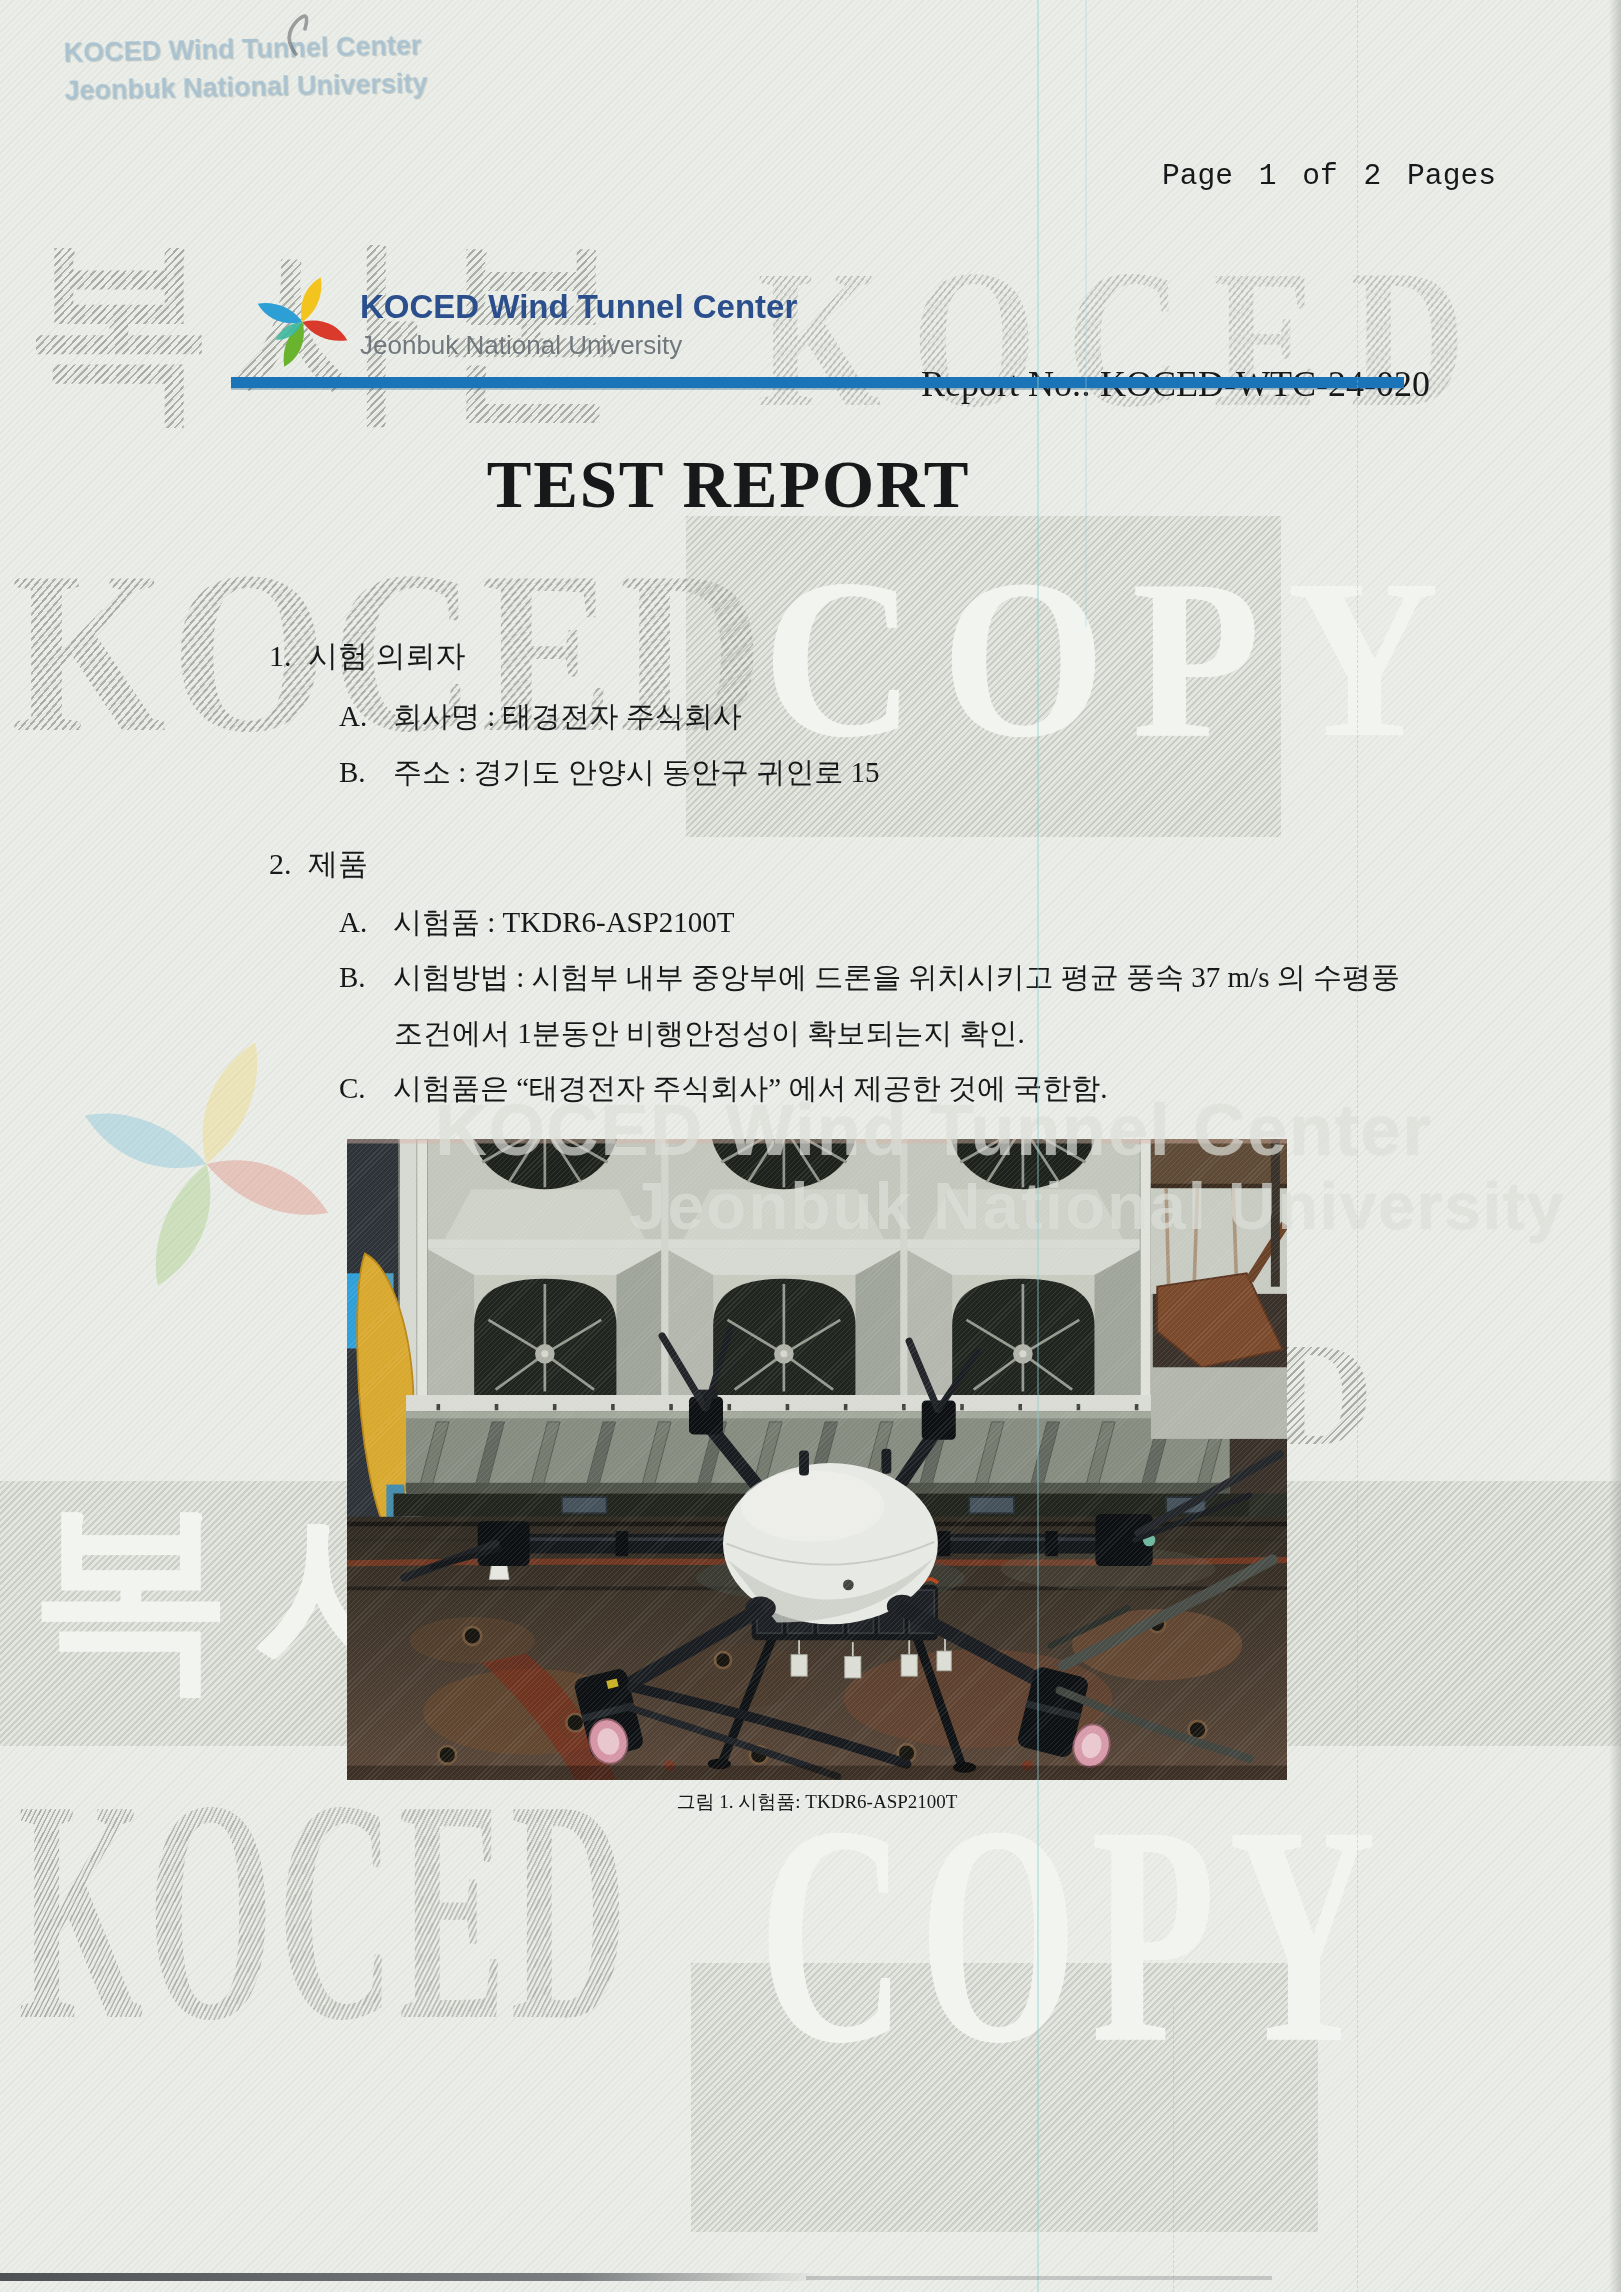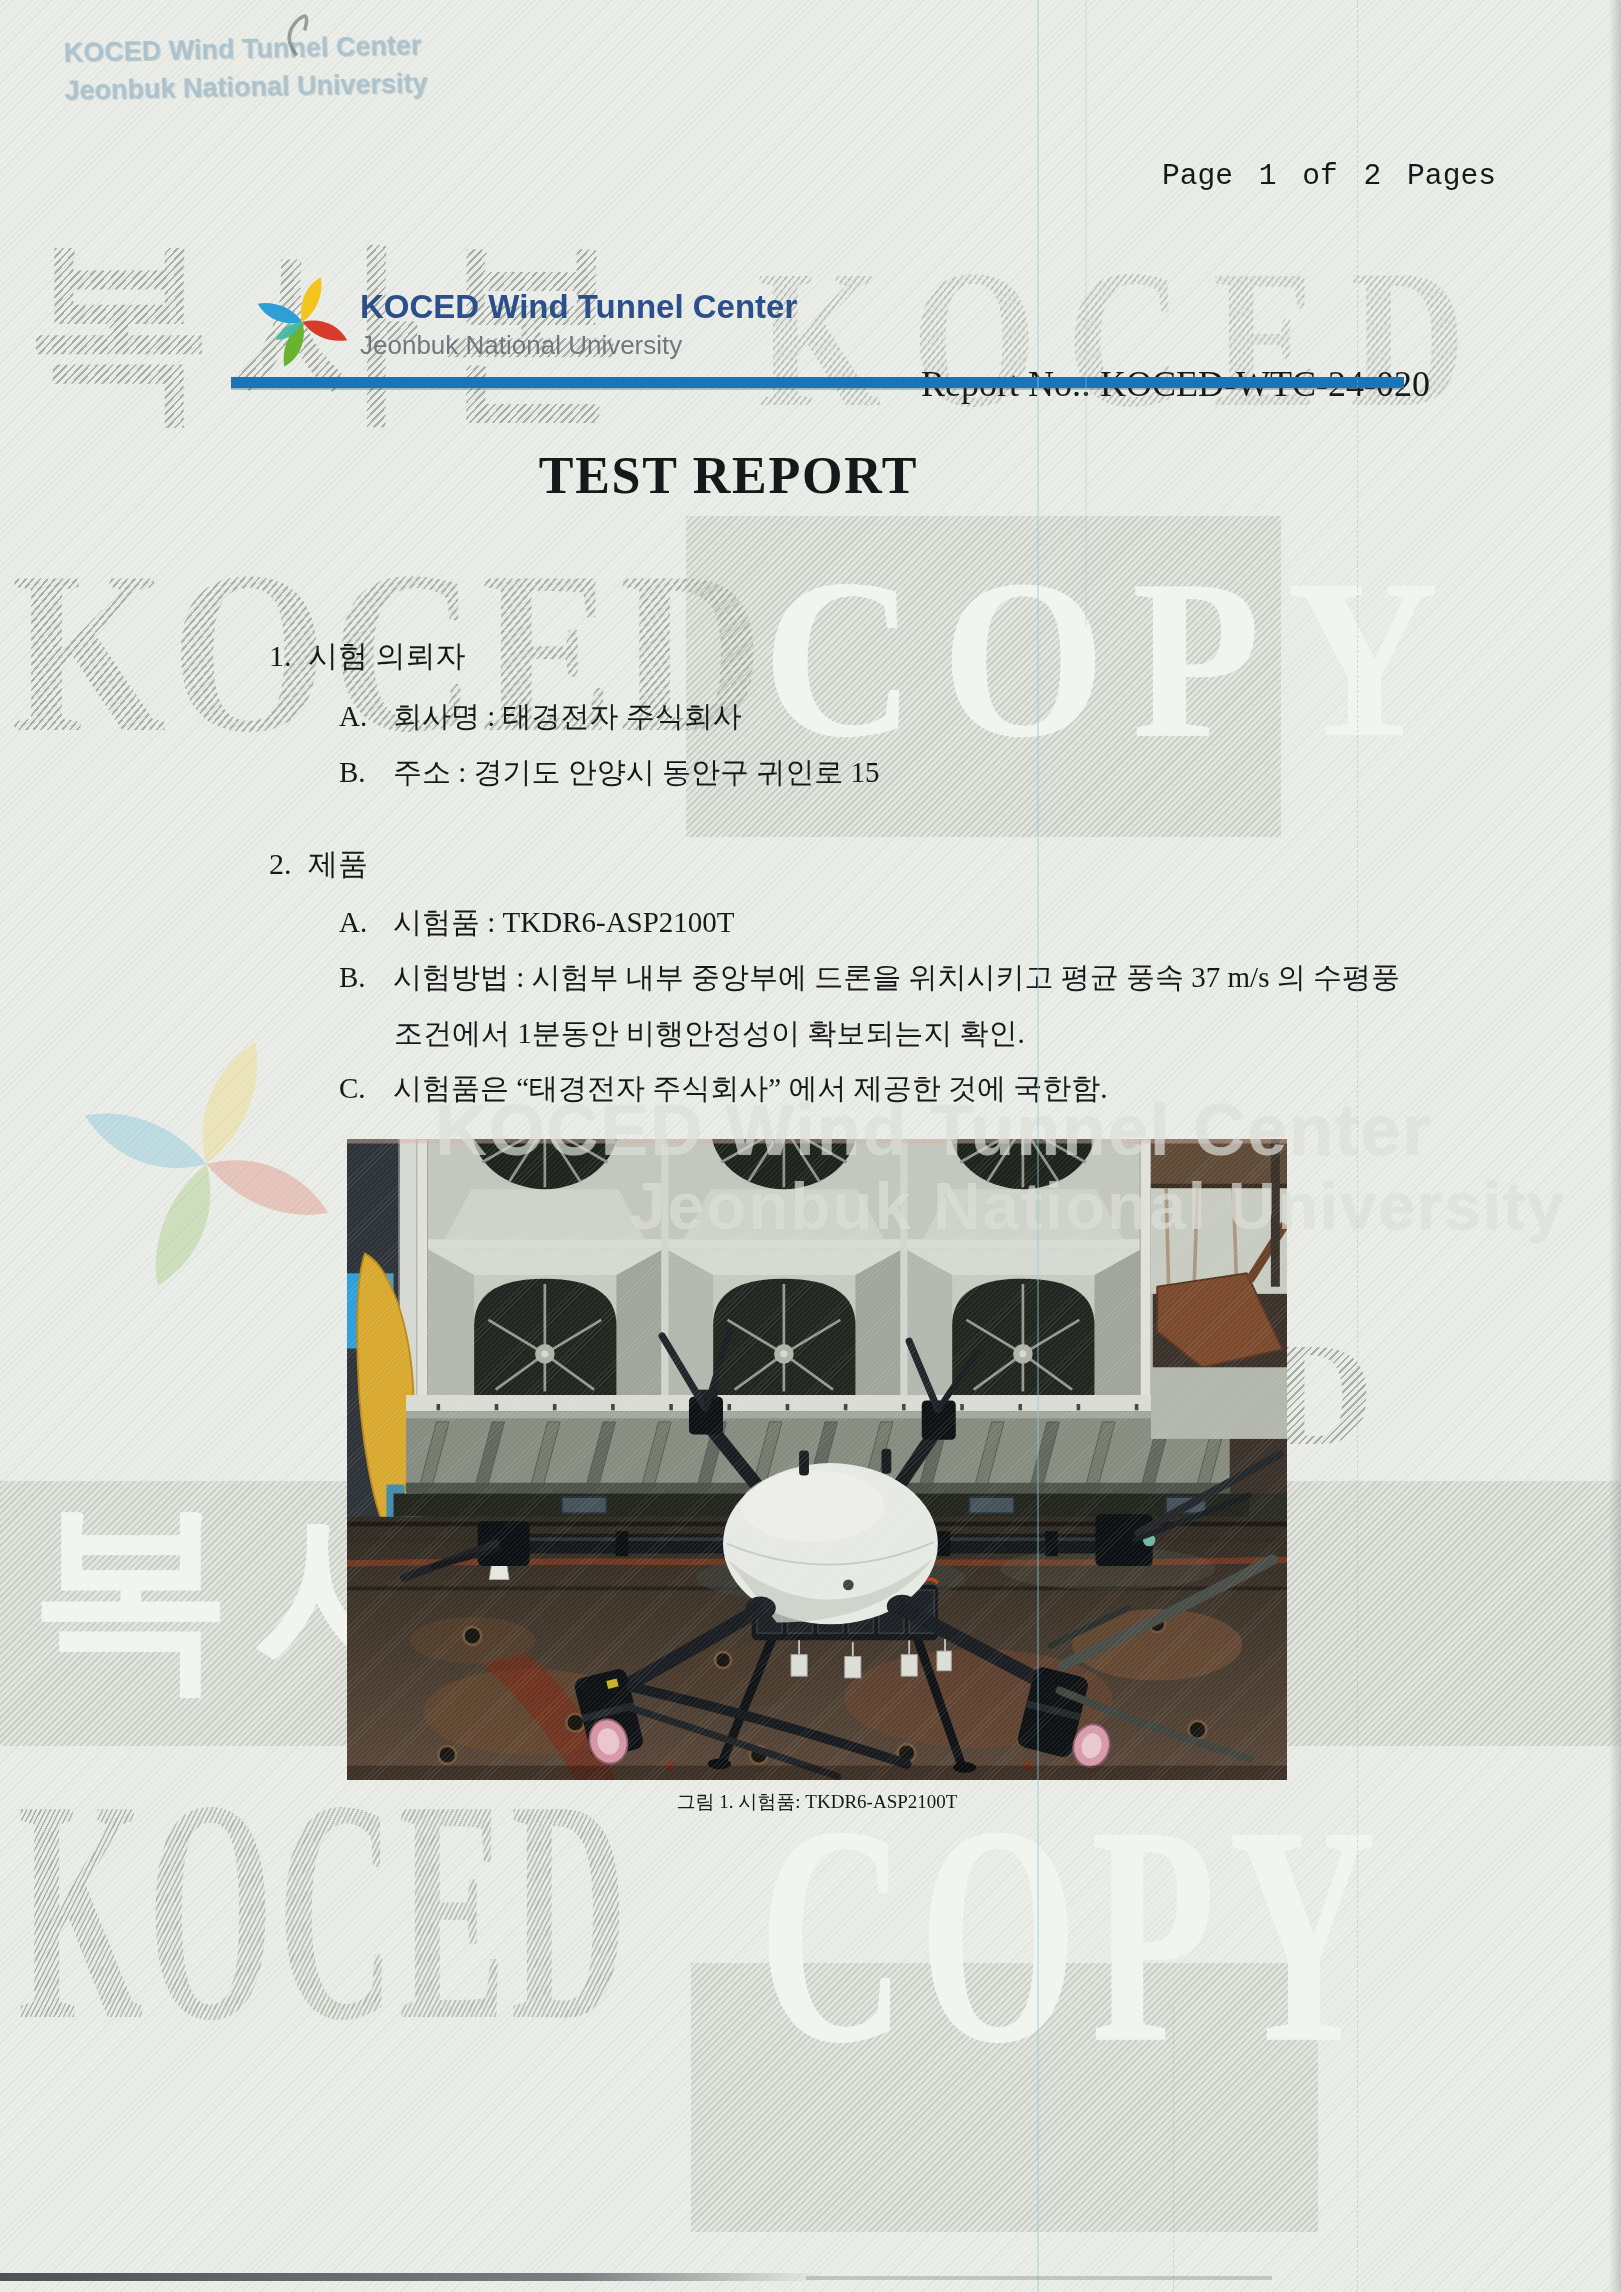--- a/index.html
+++ b/index.html
@@ -32,7 +32,7 @@
   .logo-sub{font-family:"Liberation Sans","DejaVu Sans",sans-serif;font-size:26px;color:#70787e;line-height:1;margin-top:9px;}
   .report-no{z-index:4;font-size:36px;margin-top:39px;}
   .blue-rule{z-index:4;background:#1b74b8;box-shadow:0 1.8px 0 rgba(20,80,130,.35);}
-  .doc-title{z-index:4;left:0;width:1457px;text-align:center;font-size:52px;font-weight:bold;letter-spacing:1.8px;}
+  .doc-title{z-index:4;left:0;width:1457px;text-align:center;font-size:67px;font-weight:bold;letter-spacing:1.8px;}
   
   .kr{font-family:"Liberation Serif","DejaVu Sans",sans-serif;}
   .sec-head{z-index:4;font-size:30px;font-weight:normal;}

